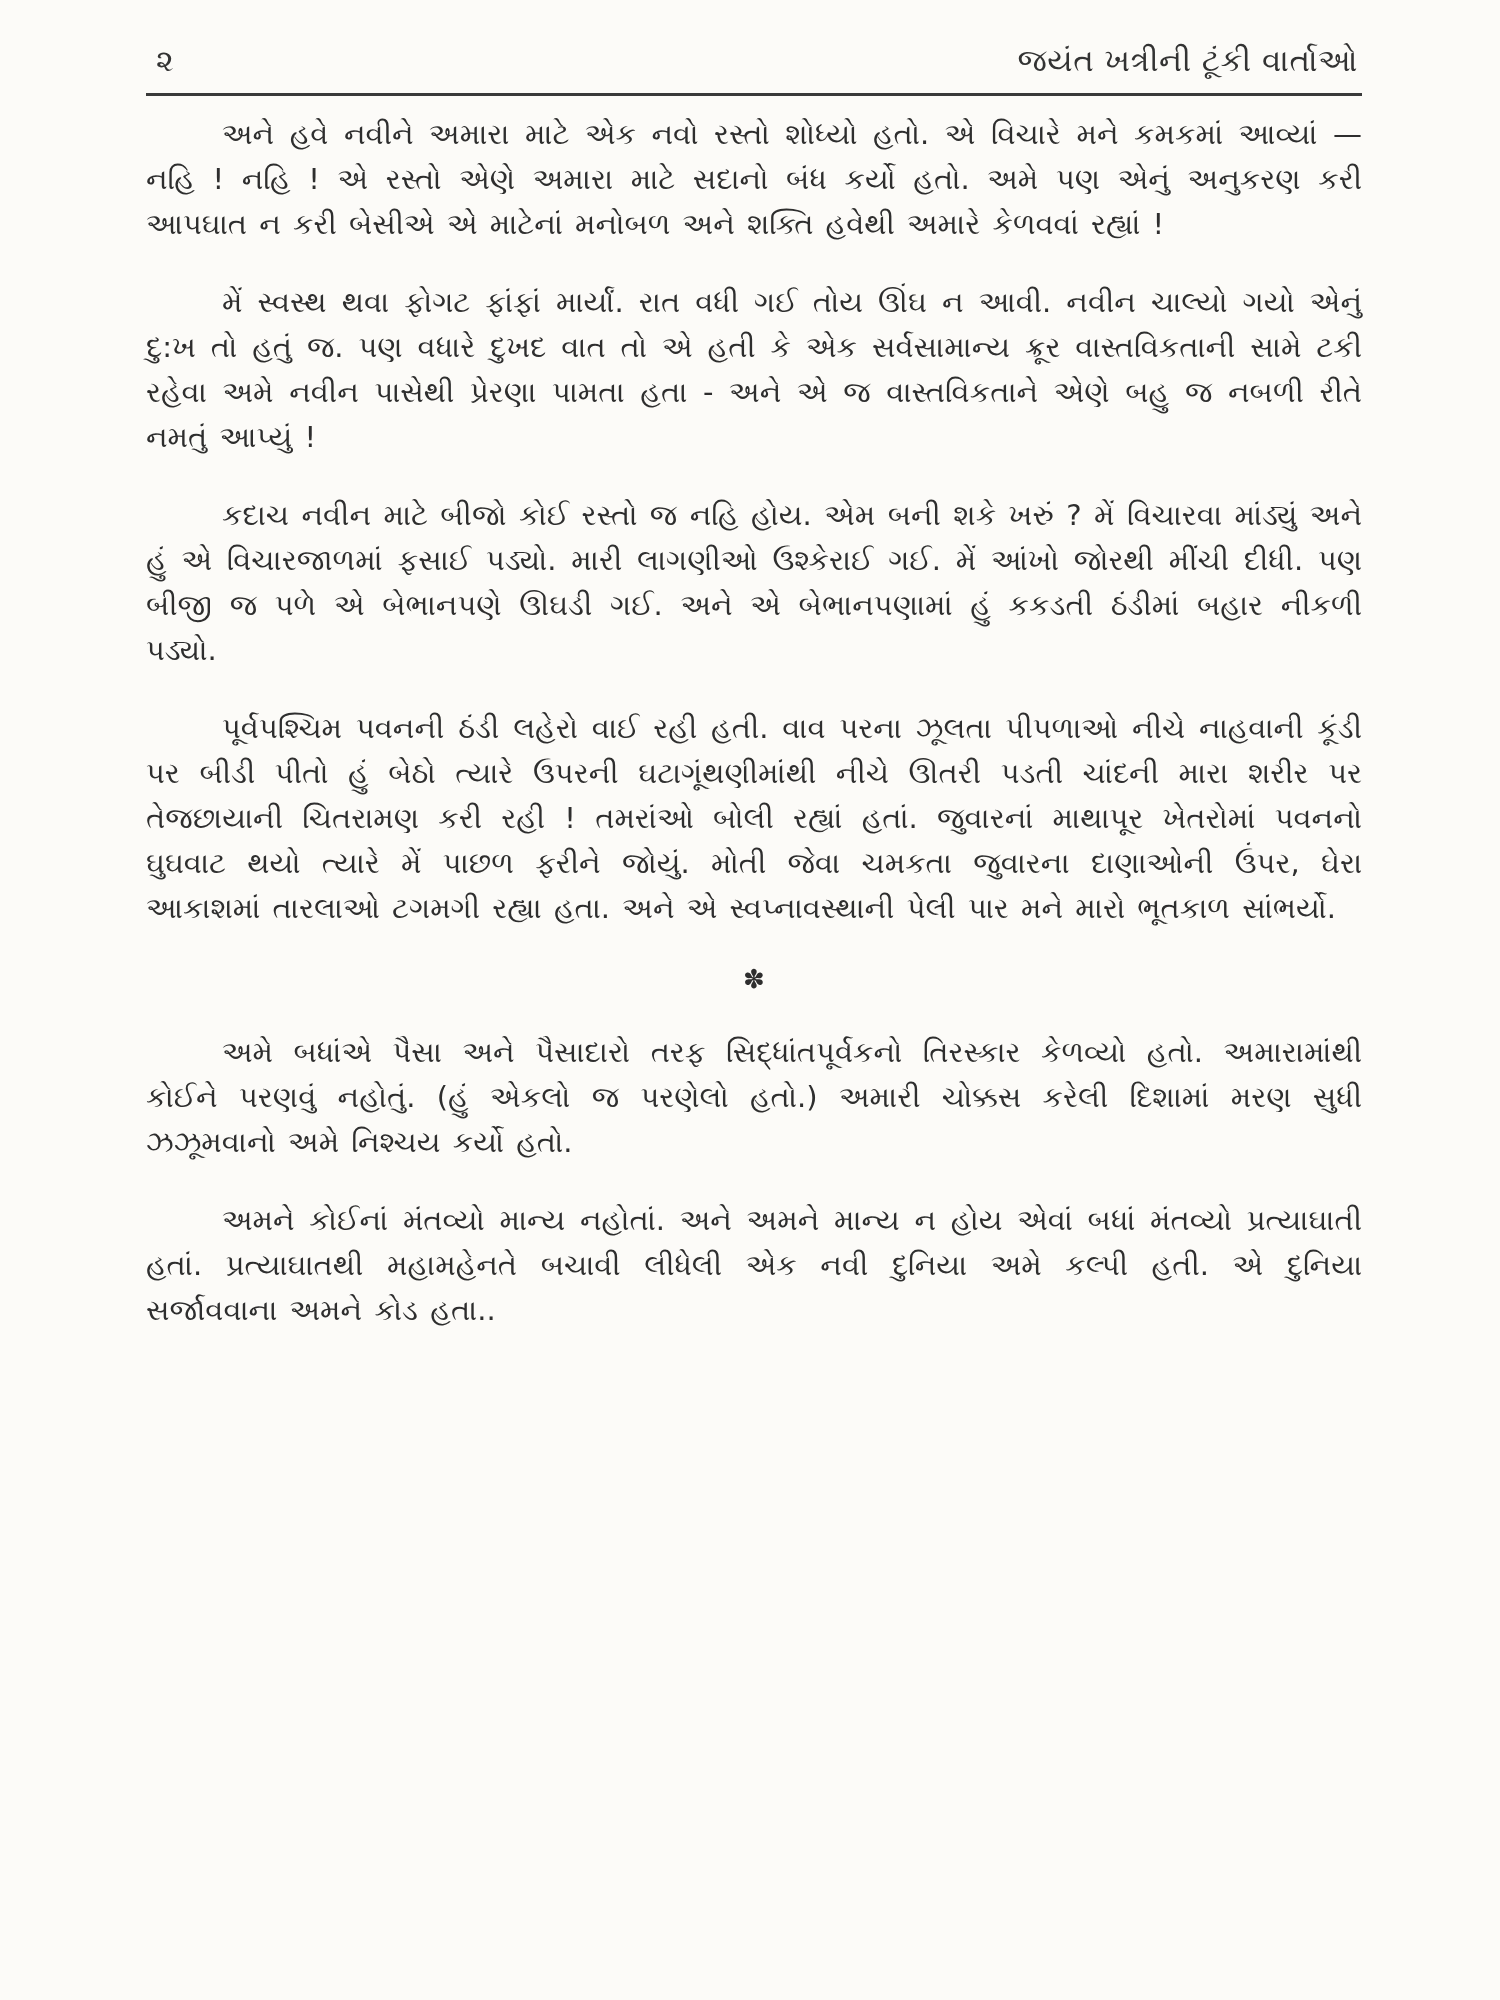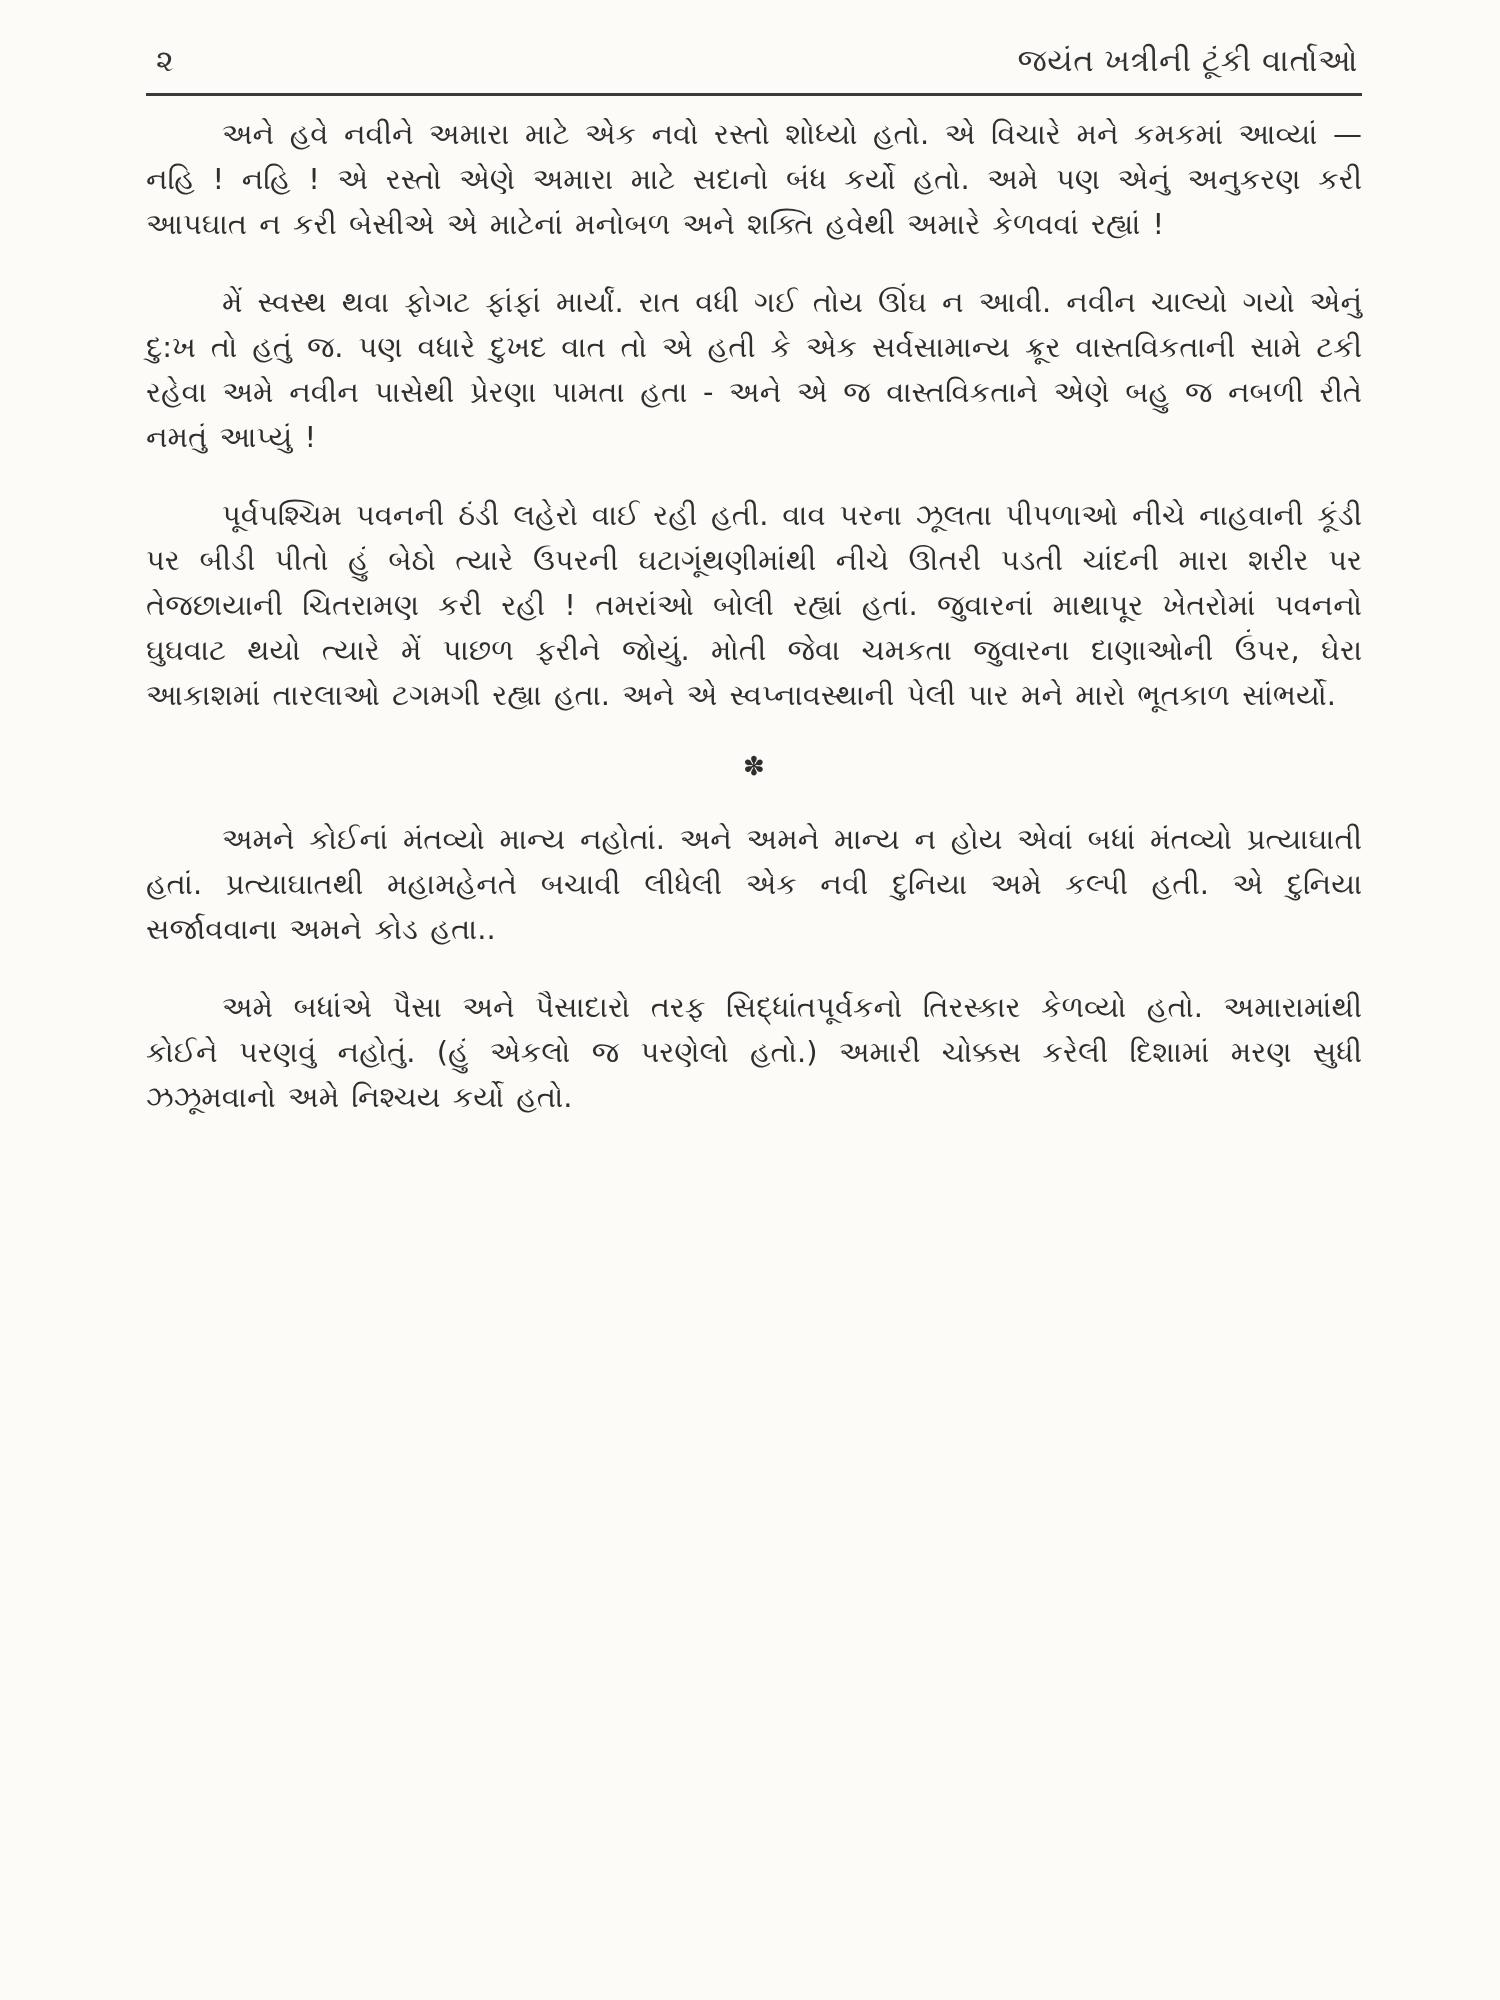--- a/index.html
+++ b/index.html
@@ -71,6 +71,7 @@
   <main class="page-body">
     <p>અને હવે નવીને અમારા માટે એક નવો રસ્તો શોધ્યો હતો. એ વિચારે મને કમકમાં આવ્યાં — નહિ ! નહિ ! એ રસ્તો એણે અમારા માટે સદાનો બંધ કર્યો હતો. અમે પણ એનું અનુકરણ કરી આપઘાત ન કરી બેસીએ એ માટેનાં મનોબળ અને શક્તિ હવેથી અમારે કેળવવાં રહ્યાં !</p>
     <p>મેં સ્વસ્થ થવા ફોગટ ફાંફાં માર્યાં. રાત વધી ગઈ તોય ઊંઘ ન આવી. નવીન ચાલ્યો ગયો એનું દુ:ખ તો હતું જ. પણ વધારે દુખદ વાત તો એ હતી કે એક સર્વસામાન્ય ક્રૂર વાસ્તવિકતાની સામે ટકી રહેવા અમે નવીન પાસેથી પ્રેરણા પામતા હતા - અને એ જ વાસ્તવિકતાને એણે બહુ જ નબળી રીતે નમતું આપ્યું !</p>
+    <p>કદાચ નવીન માટે બીજો કોઈ રસ્તો જ નહિ હોય. એમ બની શકે ખરું ? મેં વિચારવા માંડ્યું અને હું એ વિચારજાળમાં ફસાઈ પડ્યો. મારી લાગણીઓ ઉશ્કેરાઈ ગઈ. મેં આંખો જોરથી મીંચી દીધી. પણ બીજી જ પળે એ બેભાનપણે ઊઘડી ગઈ. અને એ બેભાનપણામાં હું કકડતી ઠંડીમાં બહાર નીકળી પડ્યો.</p>
     <p>પૂર્વપશ્ચિમ પવનની ઠંડી લહેરો વાઈ રહી હતી. વાવ પરના ઝૂલતા પીપળાઓ નીચે નાહવાની કૂંડી પર બીડી પીતો હું બેઠો ત્યારે ઉપરની ઘટાગૂંથણીમાંથી નીચે ઊતરી પડતી ચાંદની મારા શરીર પર તેજછાયાની ચિતરામણ કરી રહી ! તમરાંઓ બોલી રહ્યાં હતાં. જુવારનાં માથાપૂર ખેતરોમાં પવનનો ઘુઘવાટ થયો ત્યારે મેં પાછળ ફરીને જોયું. મોતી જેવા ચમકતા જુવારના દાણાઓની ઉંપર, ઘેરા આકાશમાં તારલાઓ ટગમગી રહ્યા હતા. અને એ સ્વપ્નાવસ્થાની પેલી પાર મને મારો ભૂતકાળ સાંભર્યો.</p>
 
     <div class="section-separator">✽</div>

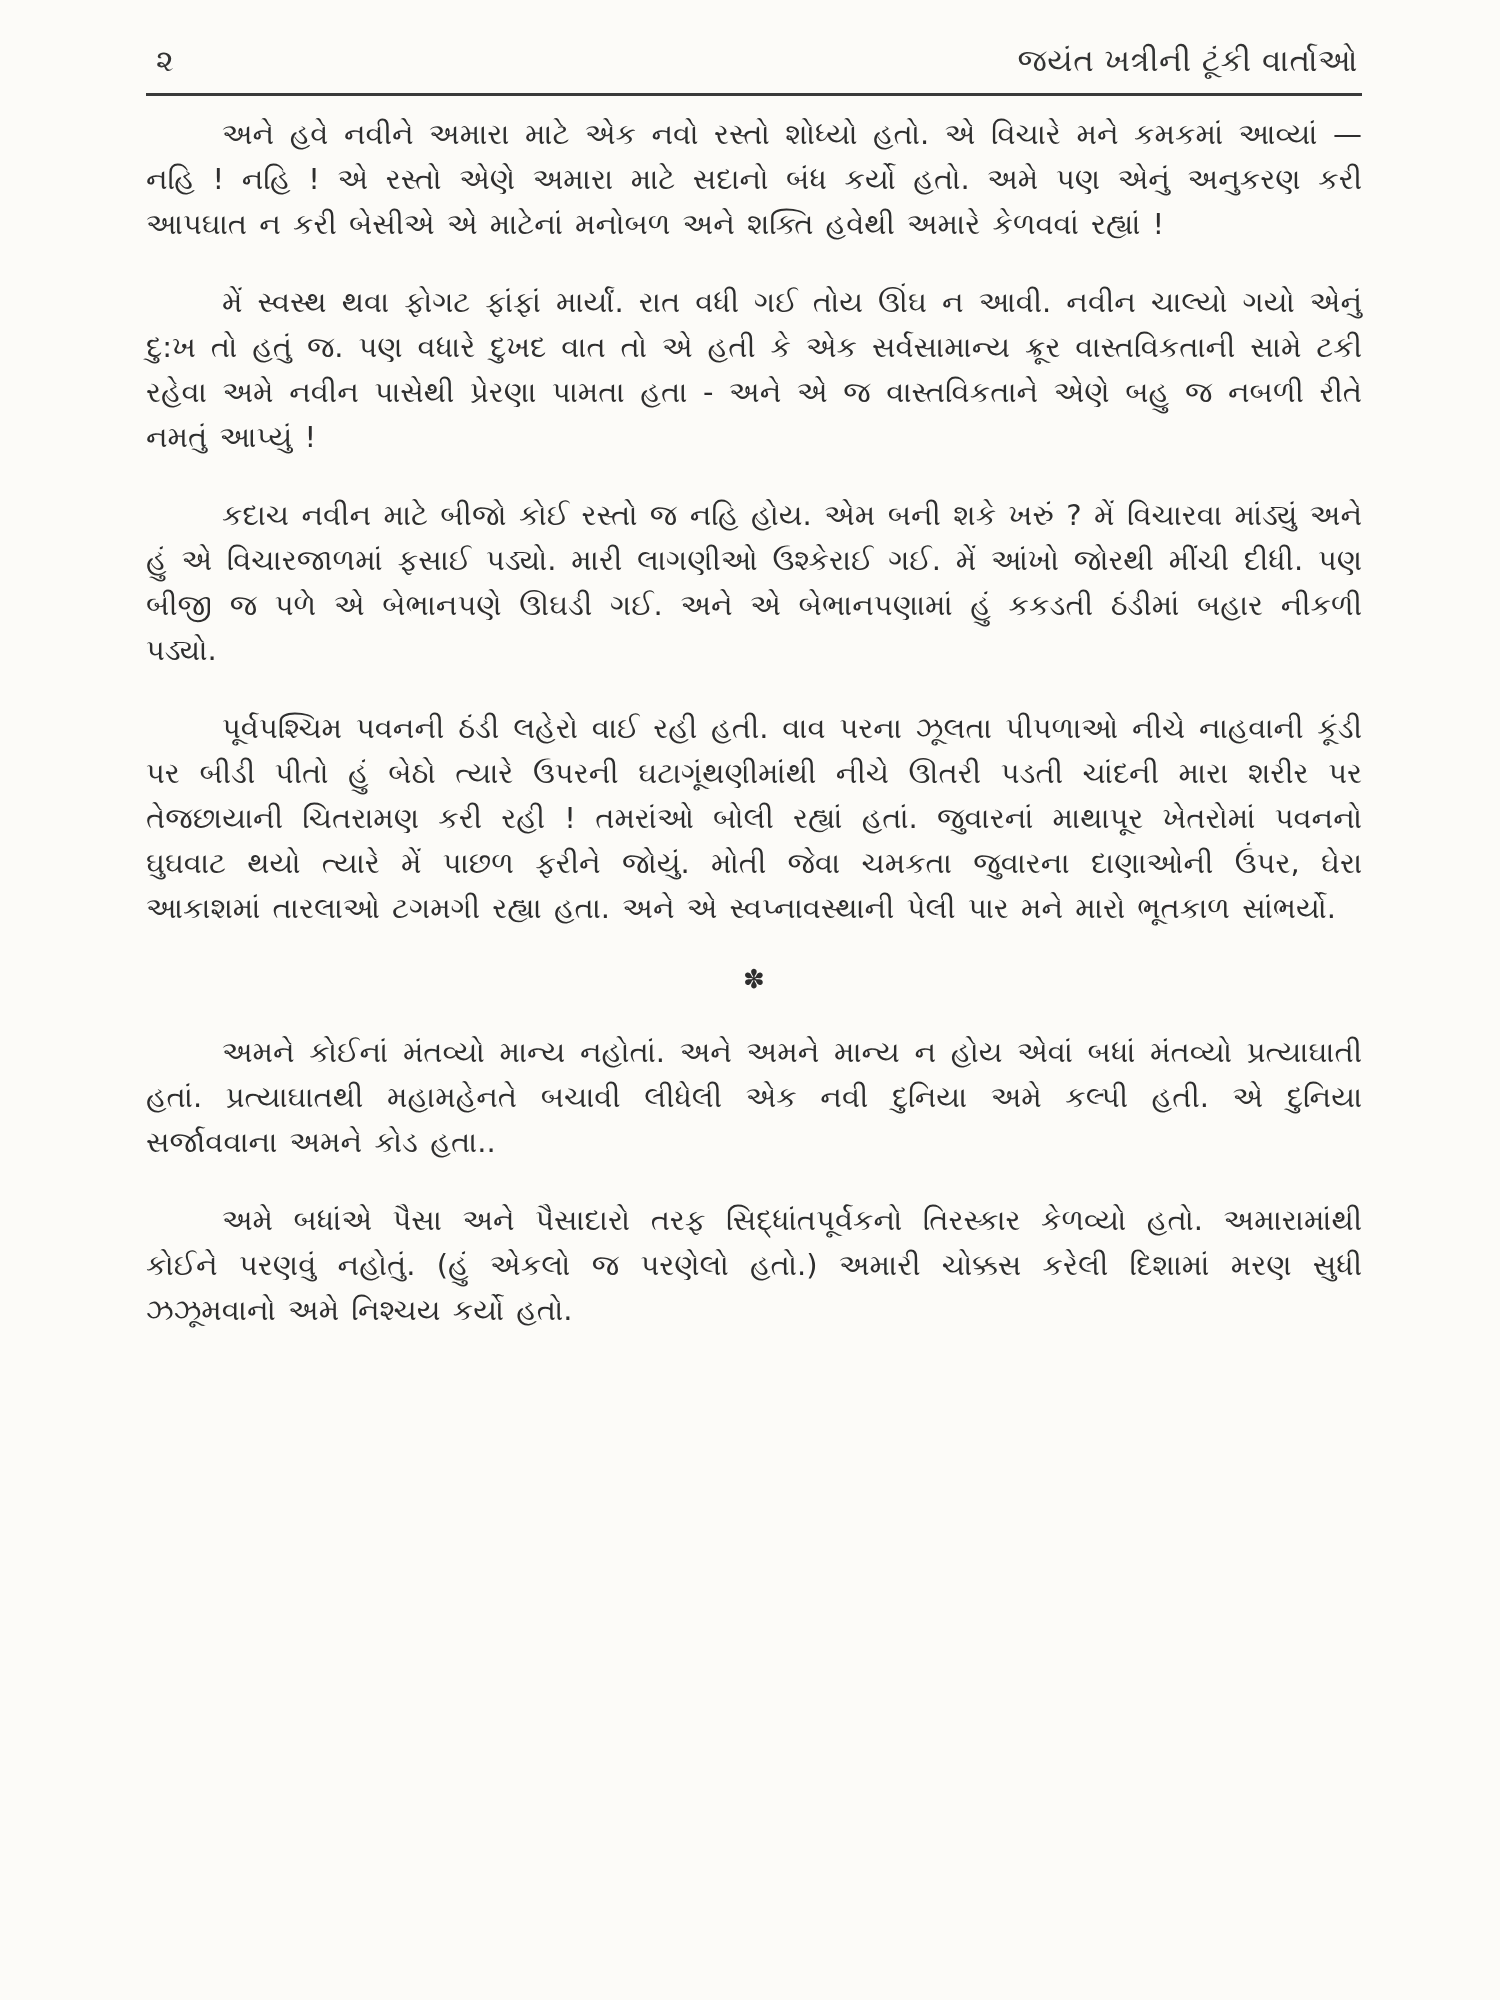--- a/index.html
+++ b/index.html
@@ -76,8 +76,8 @@
 
     <div class="section-separator">✽</div>
 
+    <p>અમે બધાંએ પૈસા અને પૈસાદારો તરફ સિદ્ધાંતપૂર્વકનો તિરસ્કાર કેળવ્યો હતો. અમારામાંથી કોઈને પરણવું નહોતું. (હું એકલો જ પરણેલો હતો.) અમારી ચોક્કસ કરેલી દિશામાં મરણ સુધી ઝઝૂમવાનો અમે નિશ્ચય કર્યો હતો.</p>
     <p>અમને કોઈનાં મંતવ્યો માન્ય નહોતાં. અને અમને માન્ય ન હોય એવાં બધાં મંતવ્યો પ્રત્યાઘાતી હતાં. પ્રત્યાઘાતથી મહામહેનતે બચાવી લીધેલી એક નવી દુનિયા અમે કલ્પી હતી. એ દુનિયા સર્જાવવાના અમને કોડ હતા..</p>
-    <p>અમે બધાંએ પૈસા અને પૈસાદારો તરફ સિદ્ધાંતપૂર્વકનો તિરસ્કાર કેળવ્યો હતો. અમારામાંથી કોઈને પરણવું નહોતું. (હું એકલો જ પરણેલો હતો.) અમારી ચોક્કસ કરેલી દિશામાં મરણ સુધી ઝઝૂમવાનો અમે નિશ્ચય કર્યો હતો.</p>
   </main>
 
 </div>

